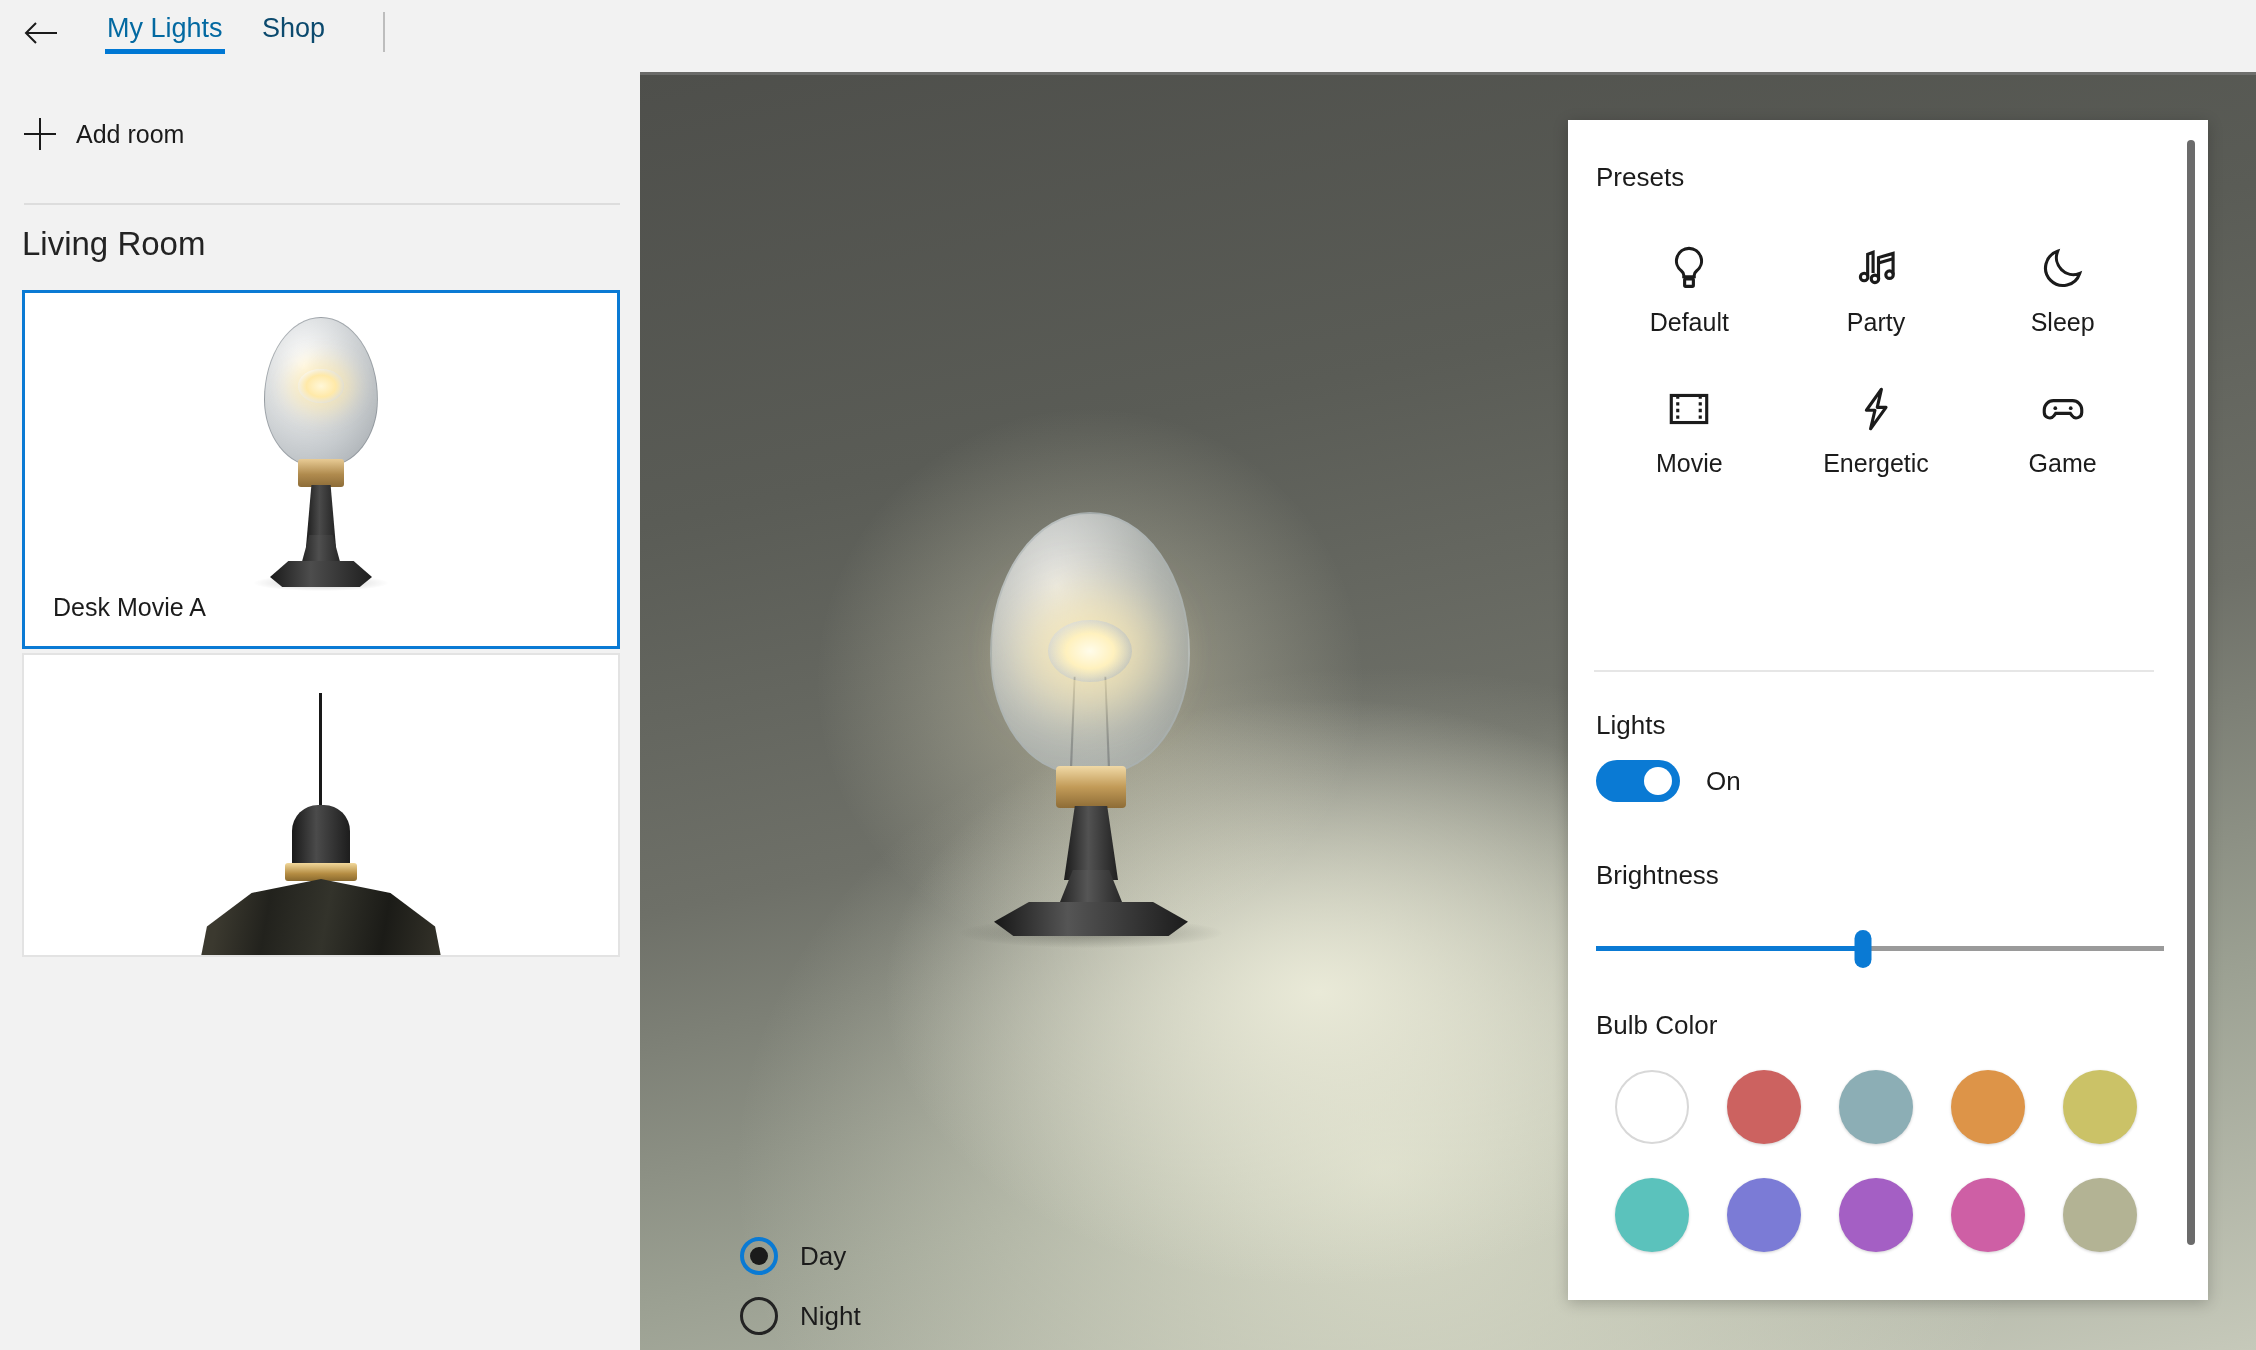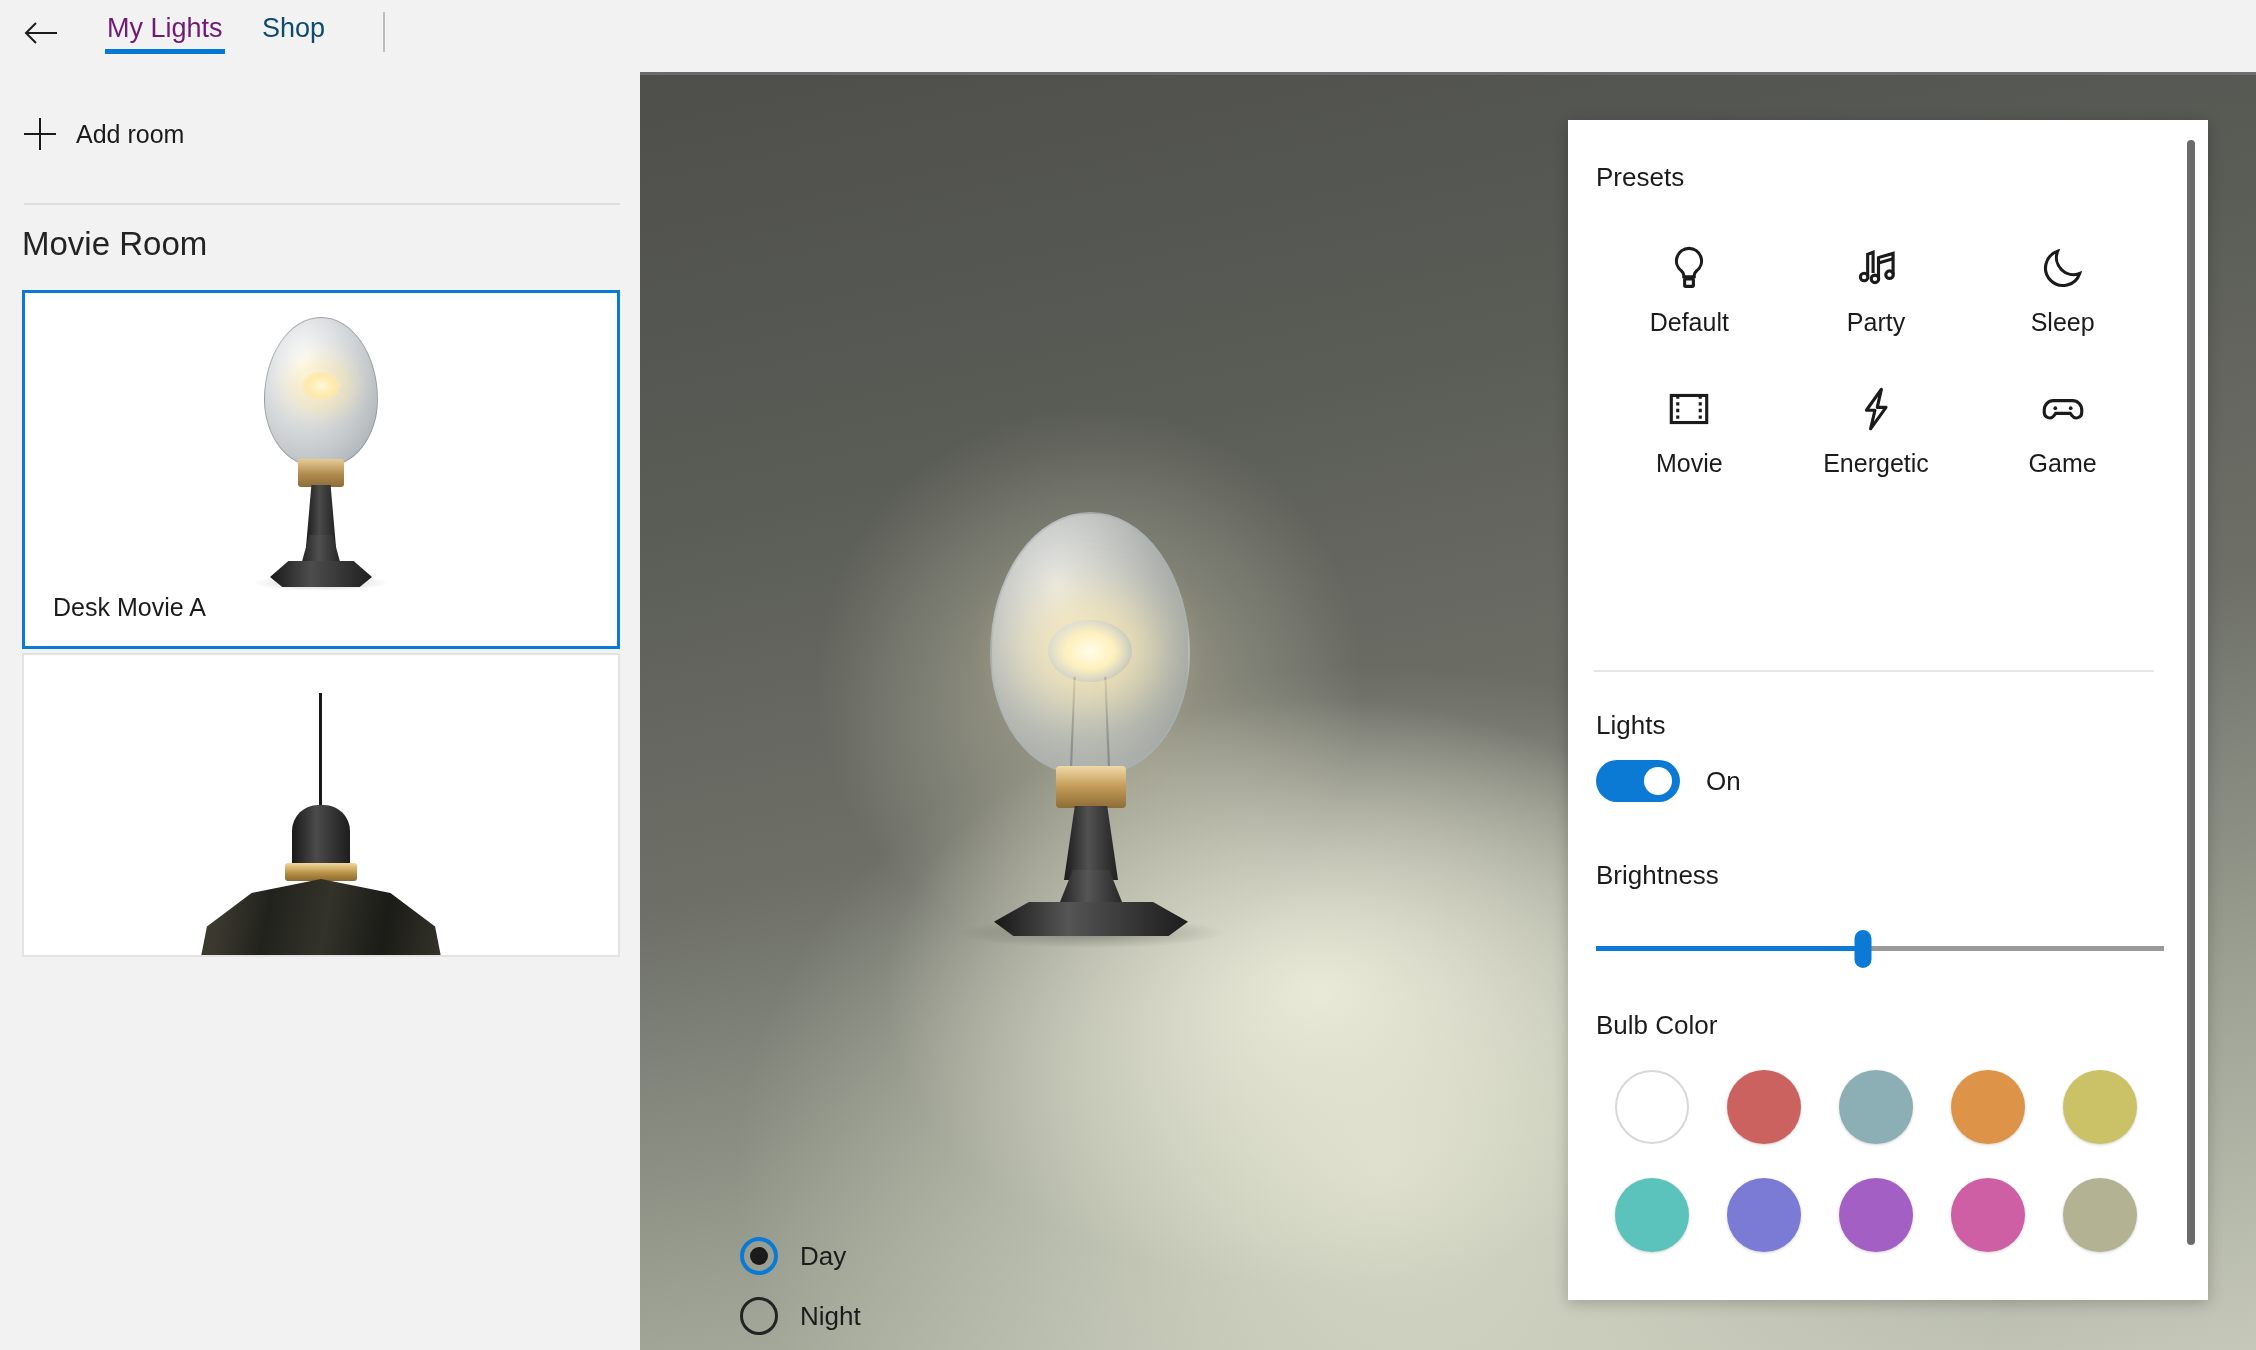--- a/index.html
+++ b/index.html
@@ -27,7 +27,7 @@
     padding: 6px 2px 12px 2px;
     cursor: pointer; white-space: nowrap;
   }
-  #tab-my-lights { left: 105px; color: #701a75; }
+  #tab-my-lights { left: 105px; color: #0369a1; }
   #tab-my-lights::after {
     content: ""; position: absolute;
     left: 0; right: 0; bottom: 0; height: 5px;

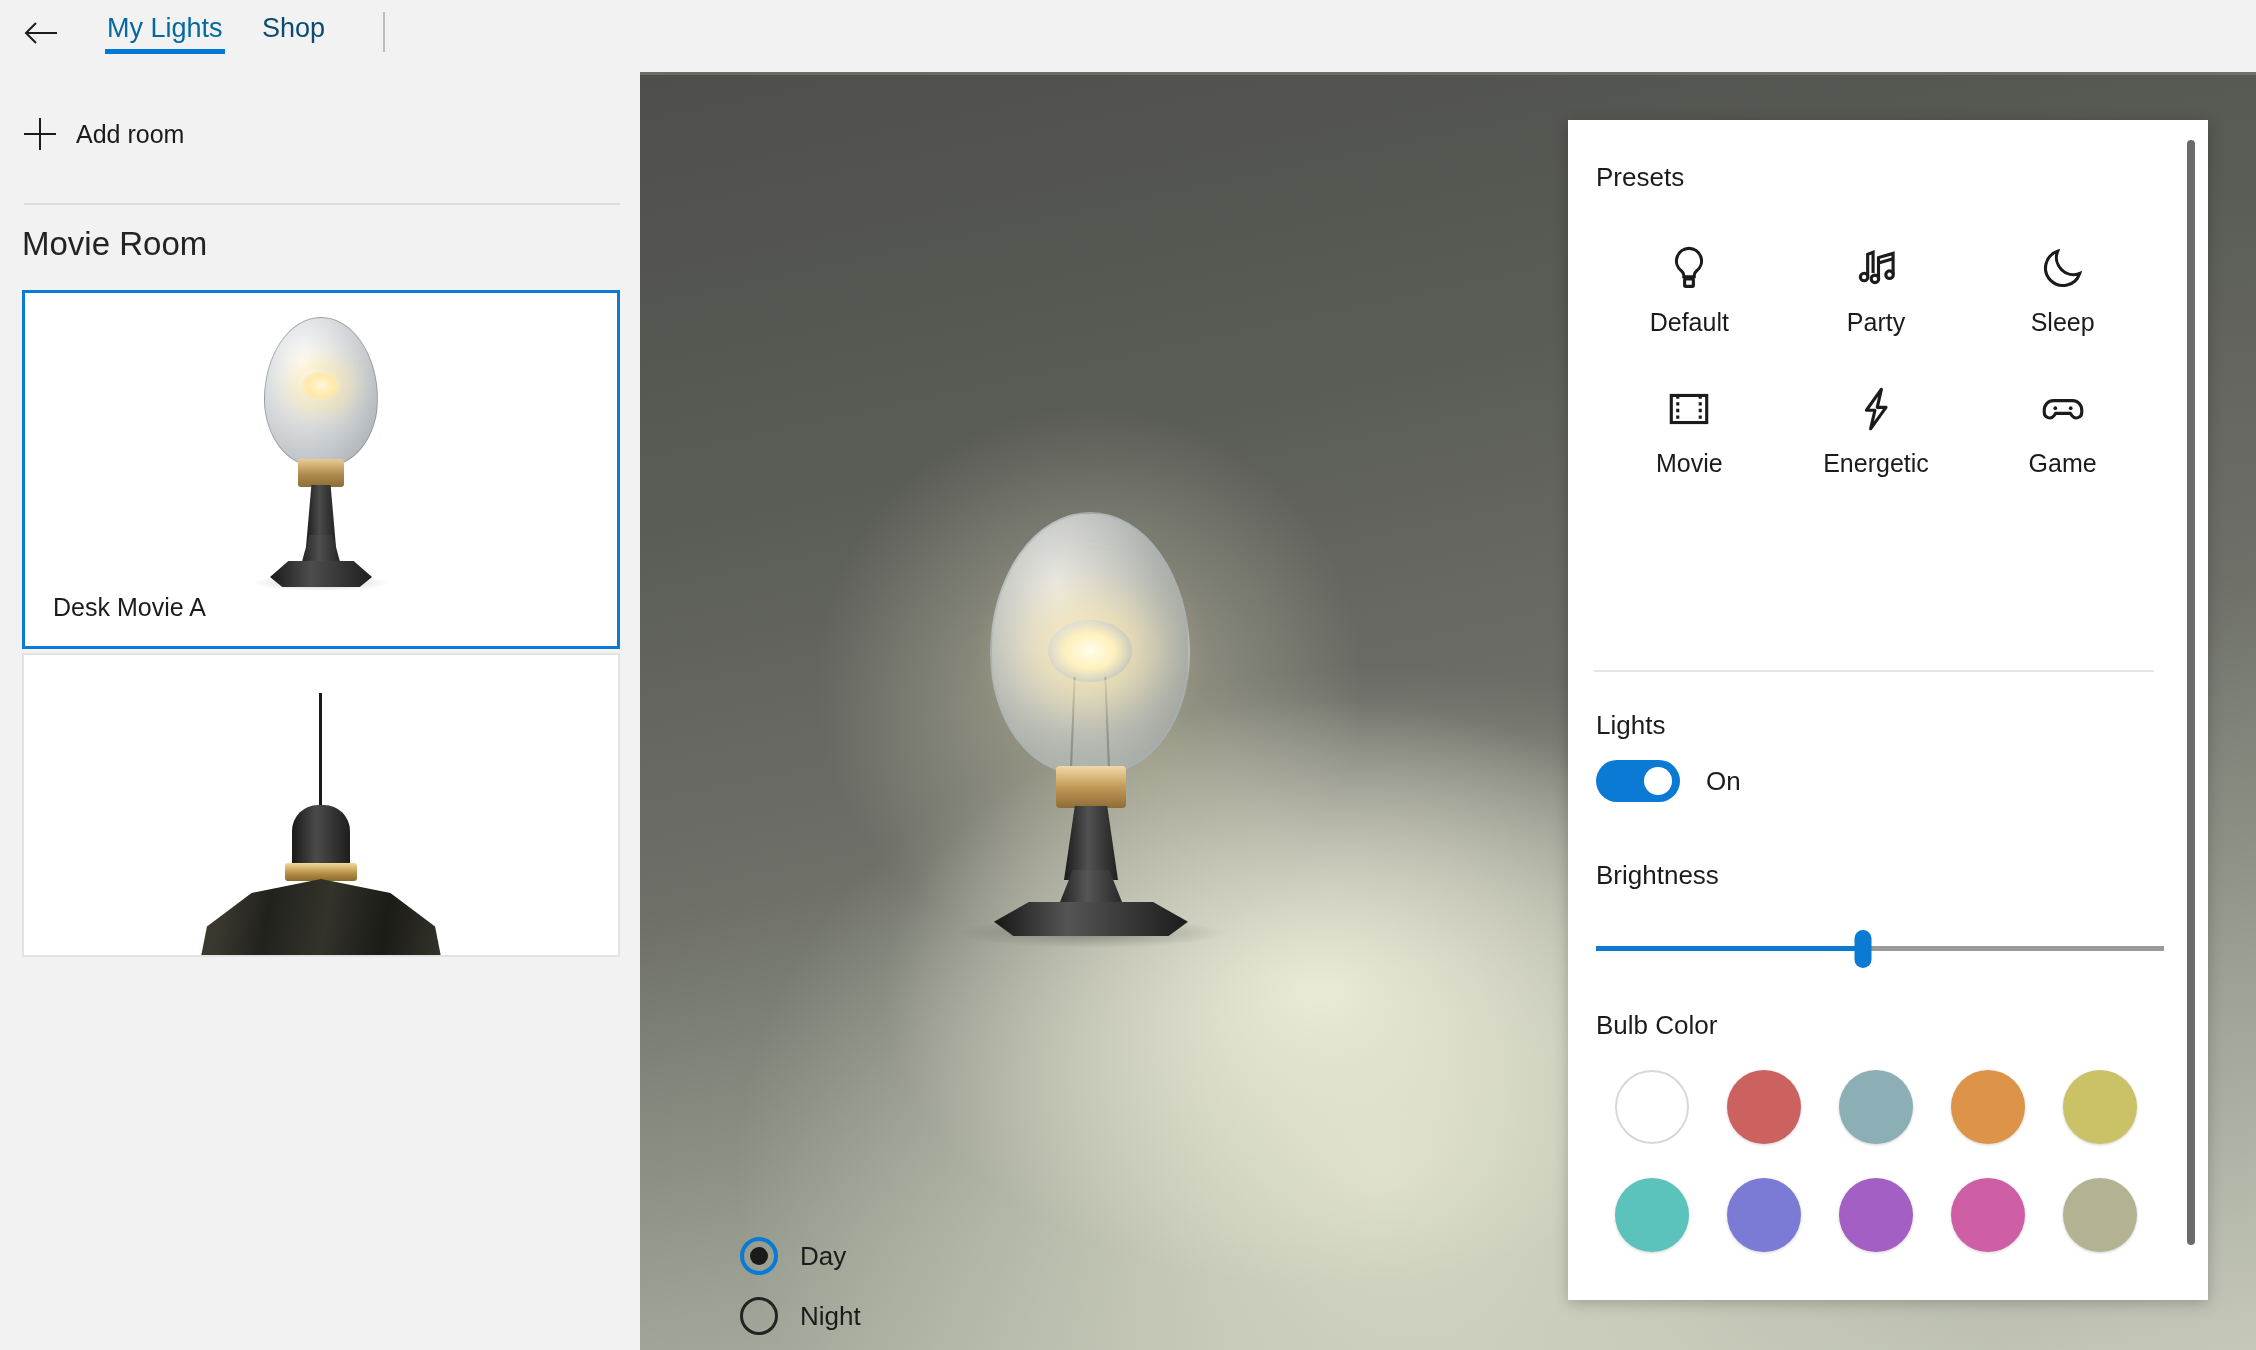--- a/index.html
+++ b/index.html
@@ -381,7 +381,7 @@
   </div>
   <div id="sidebar-divider"></div>
 
-  <div id="room-title">Movie Room</div>
+  <div id="room-title">Living Room</div>
 
   <div id="device-list">
 

